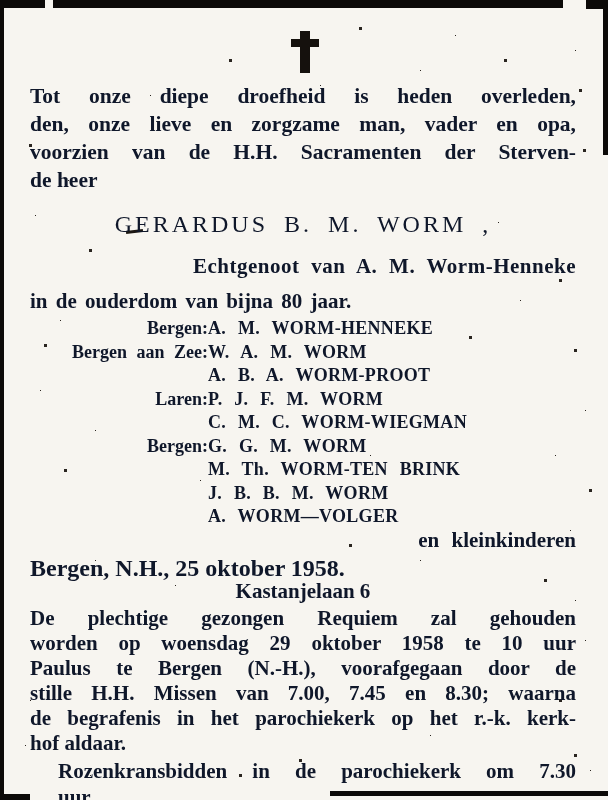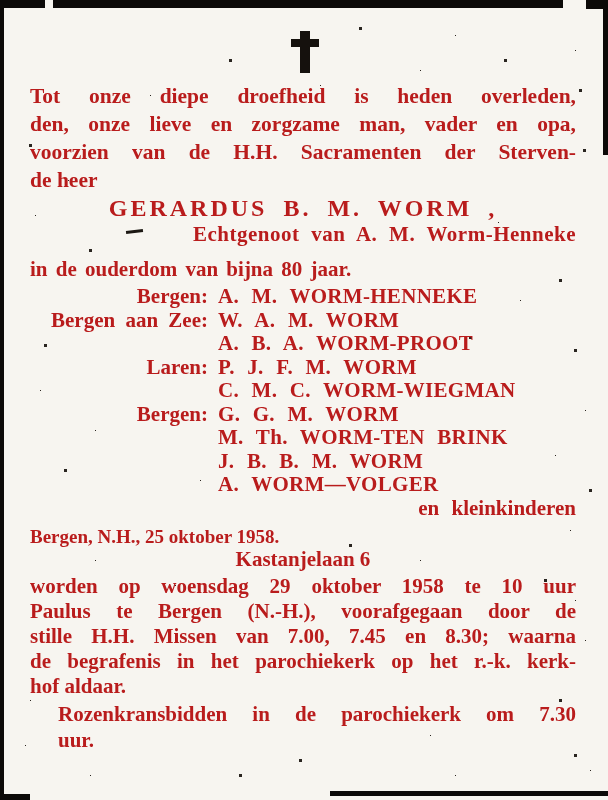--- a/index.html
+++ b/index.html
@@ -7,7 +7,7 @@
     position:relative;width:608px;height:800px;margin:0 auto;
     background:#f7f5f0;overflow:hidden;
     font-family:"Liberation Serif","DejaVu Serif",serif;
-    color:#b91c1c;
+    color:#0f172a;
   }
   
   .bar{position:absolute;background:#0c0a08;}

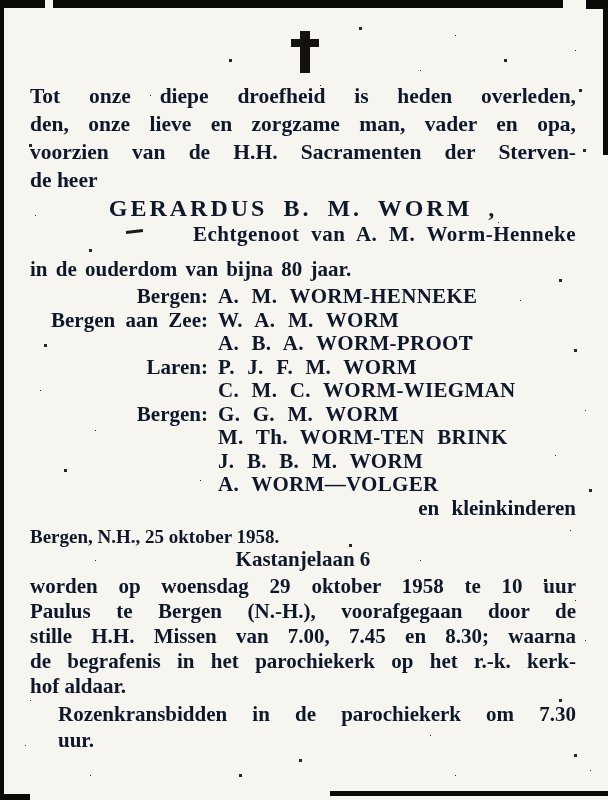--- a/index.html
+++ b/index.html
@@ -50,7 +50,7 @@
   .line{font-weight:bold;}
   .just{text-align:justify;text-align-last:justify;}
   .p1{margin-top:82px;font-size:21.5px;line-height:28px;}
-  .headline{margin:0;font-size:24px;line-height:28px;font-weight:bold;
+  .headline{margin:16px;font-size:24px;line-height:28px;font-weight:normal;
     text-align:center;letter-spacing:3px;word-spacing:7px;}
   .relation{font-size:21px;line-height:24px;font-weight:bold;
     text-align:right;letter-spacing:.5px;word-spacing:6px;font-family:Liberation Serif, serif;}

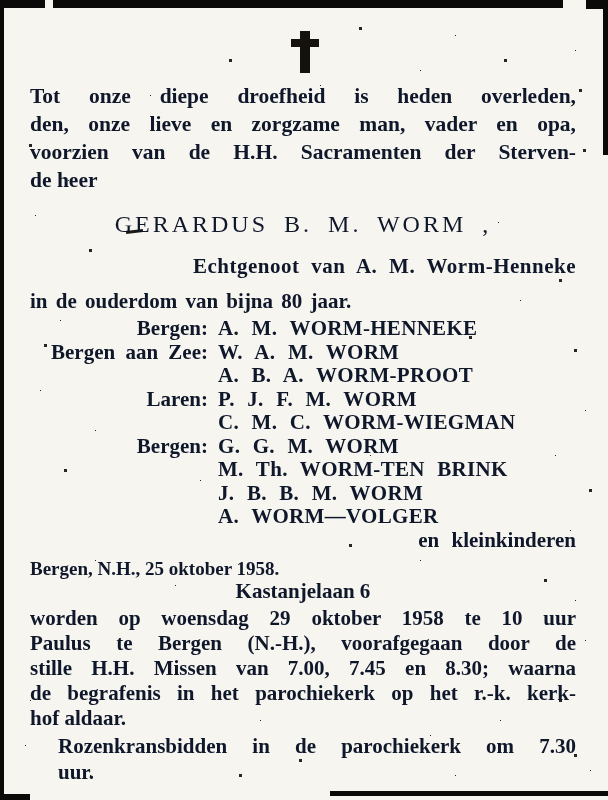--- a/index.html
+++ b/index.html
@@ -55,8 +55,8 @@
   .relation{font-size:21px;line-height:24px;font-weight:bold;
     text-align:right;letter-spacing:.5px;word-spacing:6px;font-family:Liberation Serif, serif;}
   .age{margin-top:11px;font-size:21px;line-height:24px;font-weight:bold;word-spacing:3px;}
-  .mourners{margin-top:4px;display:grid;grid-template-columns:178px 1fr;column-gap:10px;
-    font-size:21px;line-height:23.5px;font-weight:bold;}
+  .mourners{margin-top:4px;display:grid;grid-template-columns:178px 1fr;
+    font-size:18px;line-height:23.5px;font-weight:bold;}
   .mourners .place{text-align:right;word-spacing:5px;}
   .mourners .mname{text-align:left;word-spacing:7px;letter-spacing:.3px;}
   .grandchildren{font-size:21px;line-height:22px;font-weight:bold;

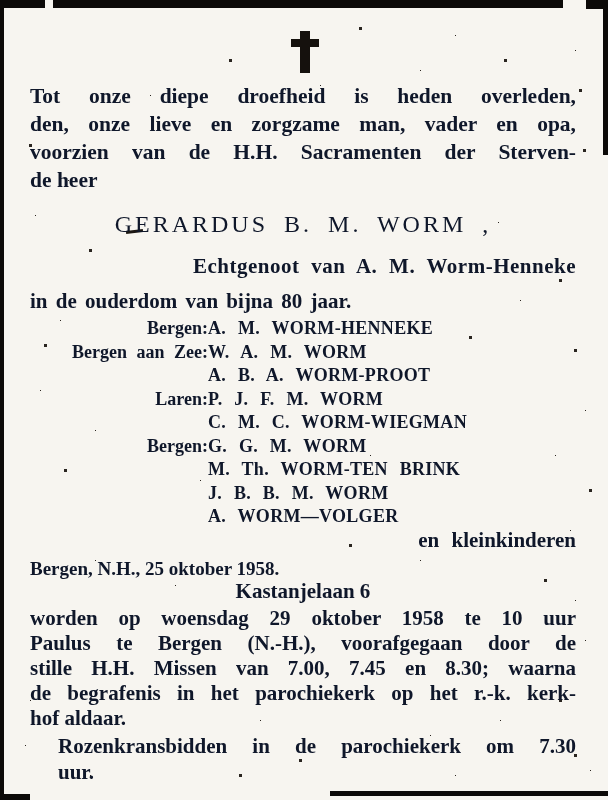--- a/index.html
+++ b/index.html
@@ -61,7 +61,7 @@
   .mourners .mname{text-align:left;word-spacing:7px;letter-spacing:.3px;}
   .grandchildren{font-size:21px;line-height:22px;font-weight:bold;
     text-align:right;word-spacing:7px;}
-  .placedate{margin-top:6px;font-size:19px;line-height:23px;font-weight:bold;}
+  .placedate{margin-top:6px;font-size:24px;line-height:23px;font-weight:bold;}
   .address{font-size:21px;line-height:23px;font-weight:bold;text-align:center;}
   .p2{margin-top:3px;font-size:21px;line-height:25px;}
   .p3{margin-top:2px;font-size:21px;line-height:26px;margin-left:28px;}

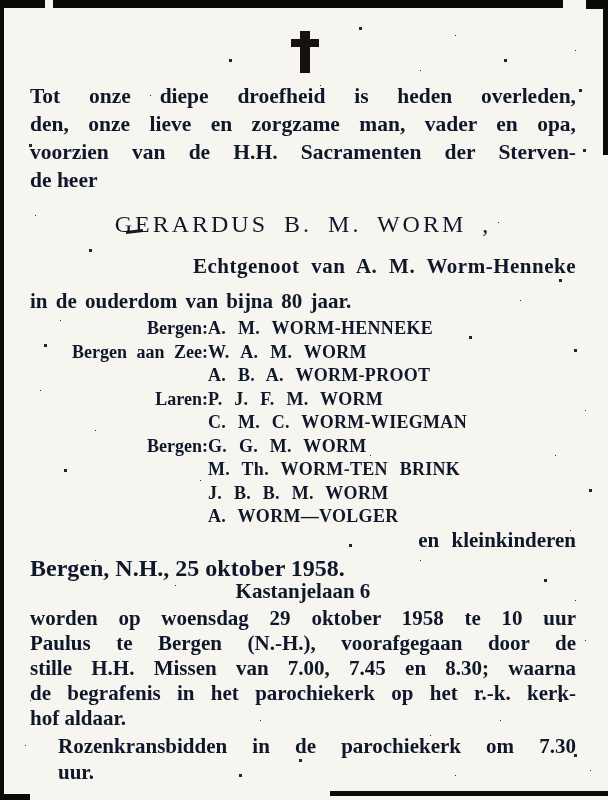--- a/index.html
+++ b/index.html
@@ -125,6 +125,7 @@
     <div class="address">Kastanjelaan 6</div>
 
     <div class="p2">
+      <div class="line just">De plechtige gezongen Requiem zal gehouden</div>
       <div class="line just">worden op woensdag 29 oktober 1958 te 10 uur</div>
       <div class="line just">Paulus te Bergen (N.-H.), voorafgegaan door de</div>
       <div class="line just">stille H.H. Missen van 7.00, 7.45 en 8.30; waarna</div>

